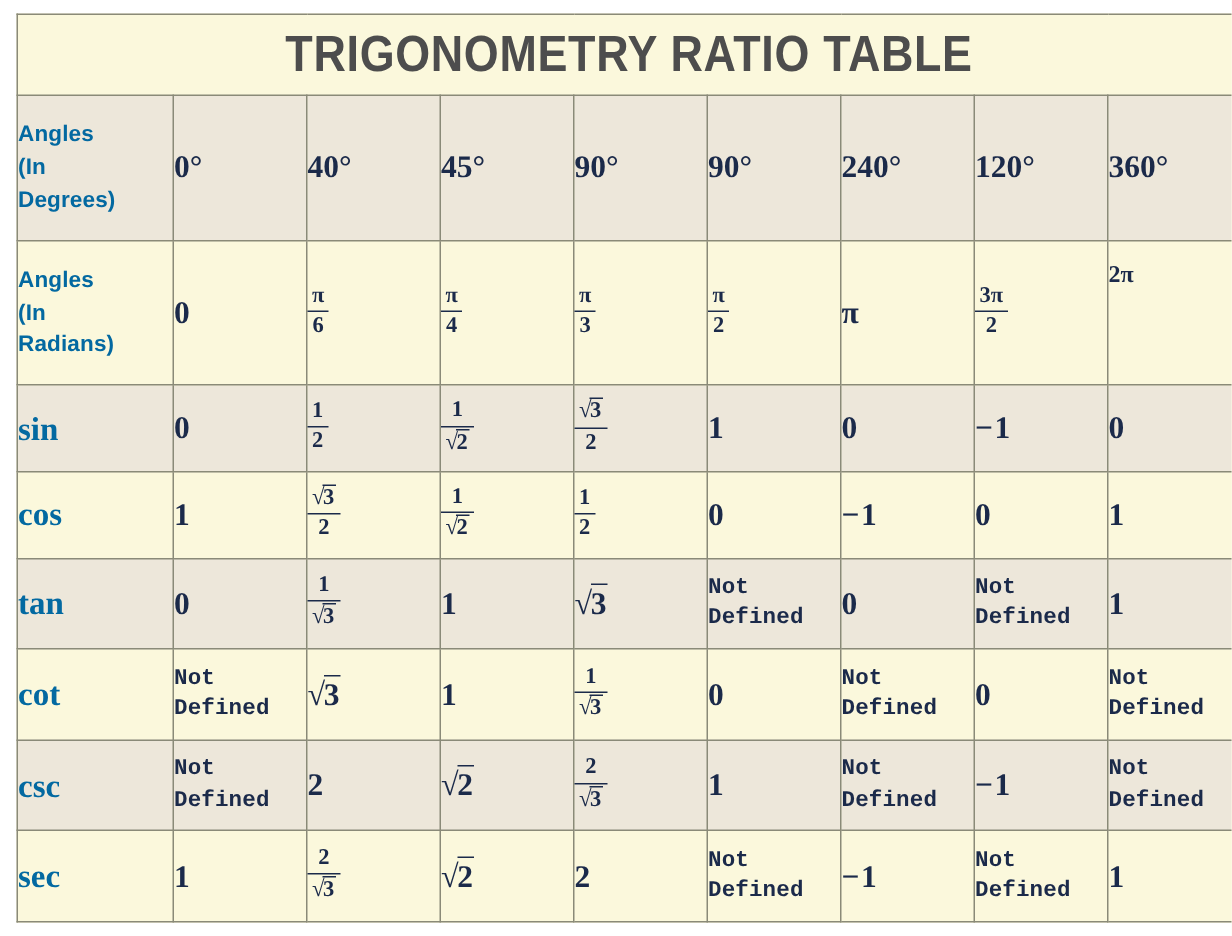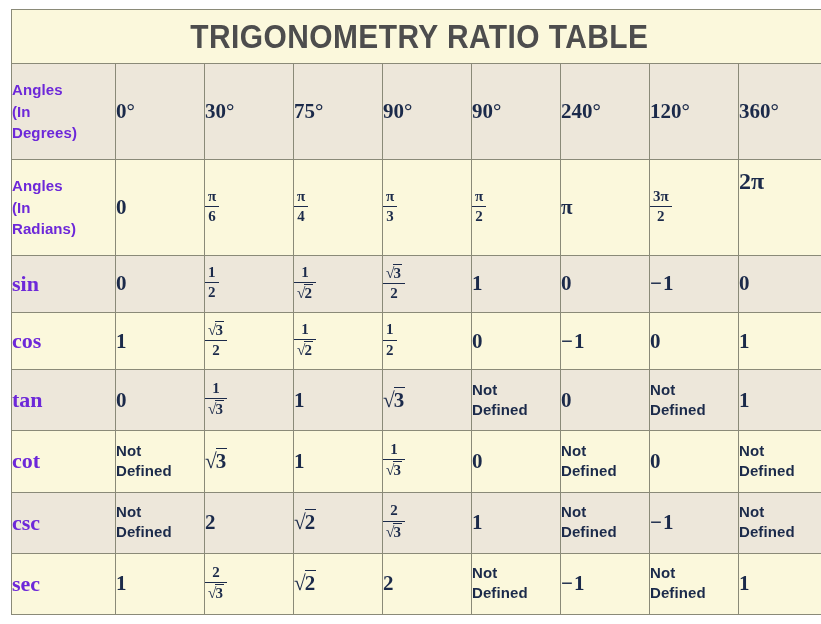--- a/index.html
+++ b/index.html
@@ -71,7 +71,7 @@
     font-family: "Liberation Serif", "DejaVu Serif", serif;
     font-weight: bold;
     font-size: 22px;
-    color: #6d28d9;
+    color: #0369a1;
     padding-left: 18px;
     text-align: left;
   }

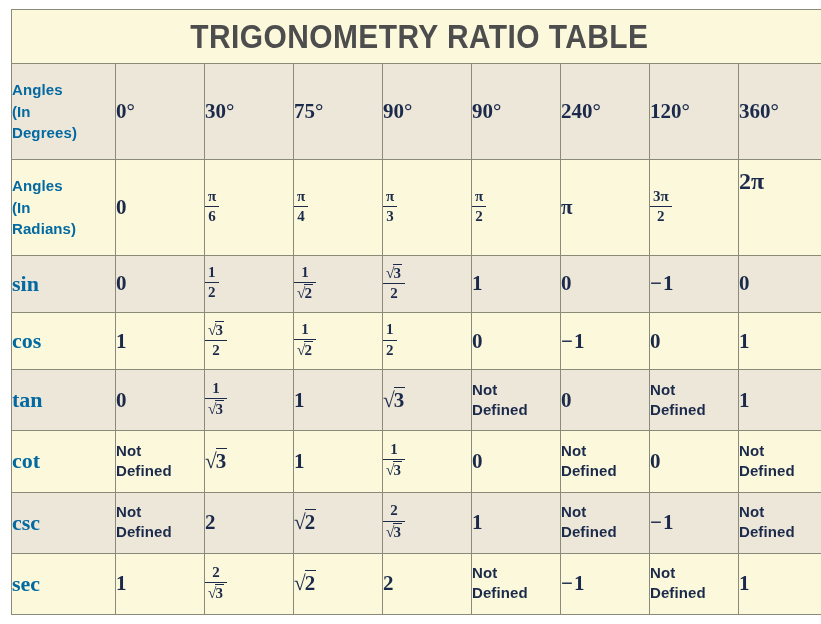--- a/index.html
+++ b/index.html
@@ -169,7 +169,7 @@
     <tr class="shade-beige">
       <td class="label-cell angles"><span>Angles<br>(In<br>Degrees)</span></td>
       <td class="val-cell deg">0°</td>
-      <td class="val-cell deg">30°</td>
+      <td class="val-cell deg">40°</td>
       <td class="val-cell deg">75°</td>
       <td class="val-cell deg">90°</td>
       <td class="val-cell deg">90°</td>

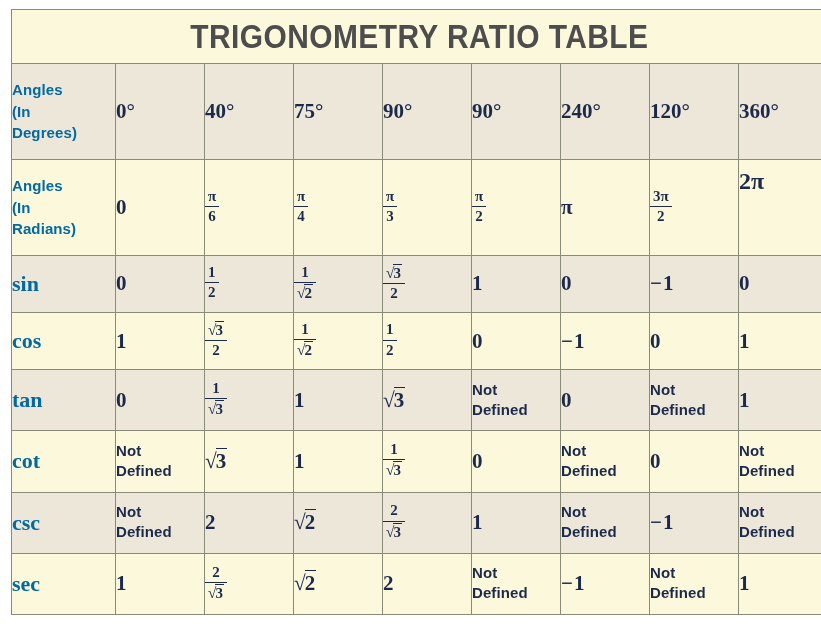--- a/index.html
+++ b/index.html
@@ -170,7 +170,7 @@
       <td class="label-cell angles"><span>Angles<br>(In<br>Degrees)</span></td>
       <td class="val-cell deg">0°</td>
       <td class="val-cell deg">40°</td>
-      <td class="val-cell deg">75°</td>
+      <td class="val-cell deg">45°</td>
       <td class="val-cell deg">90°</td>
       <td class="val-cell deg">90°</td>
       <td class="val-cell deg">240°</td>

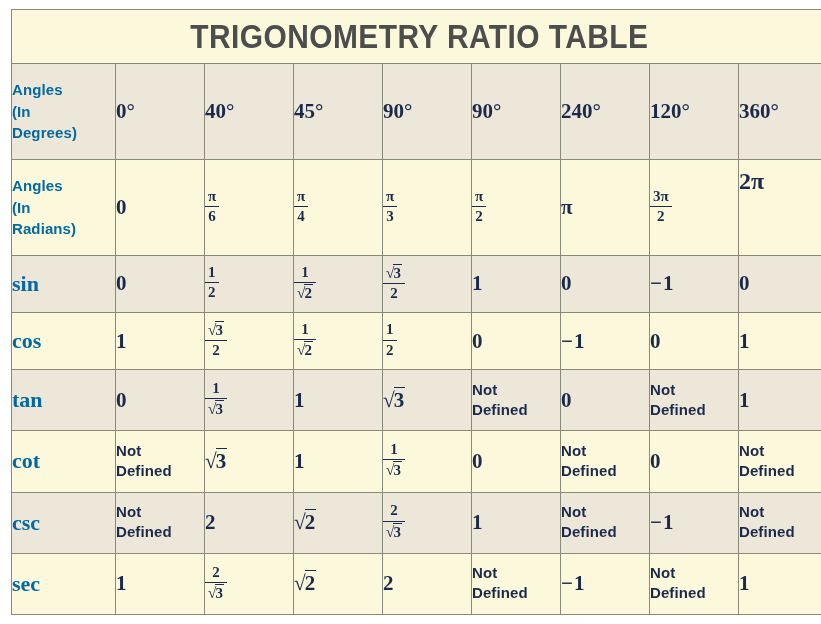--- a/index.html
+++ b/index.html
@@ -107,7 +107,7 @@
     padding-top: 8px;
   }
   .val-cell.topalign .plain {
-    font-size: 24px;
+    font-size: 16px;
   }
 
   

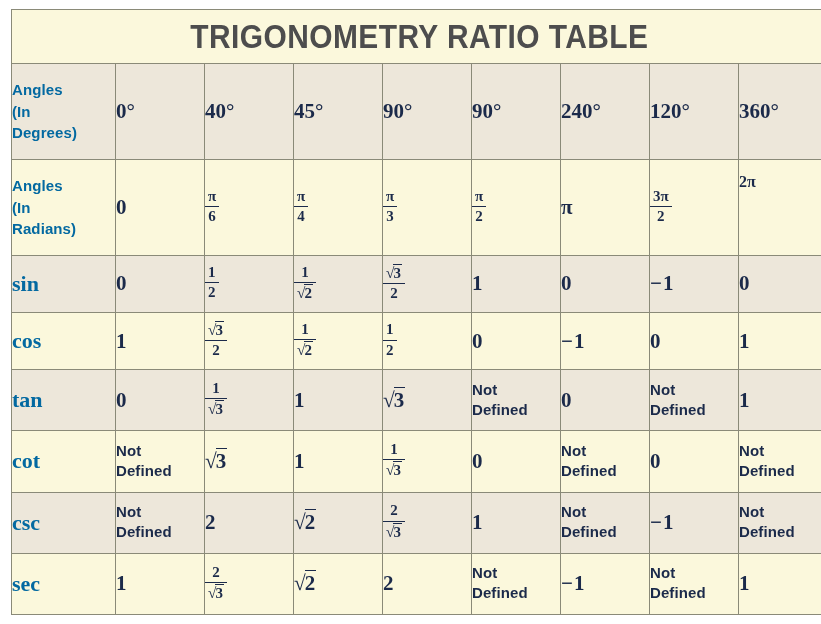--- a/index.html
+++ b/index.html
@@ -94,7 +94,7 @@
     font-size: 21px;
   }
   .val-cell .nd {
-    font-family: Liberation Sans, sans-serif;
+    font-family: Liberation Mono, monospace;
     font-weight: bold;
     font-size: 15px;
     line-height: 1.35;

